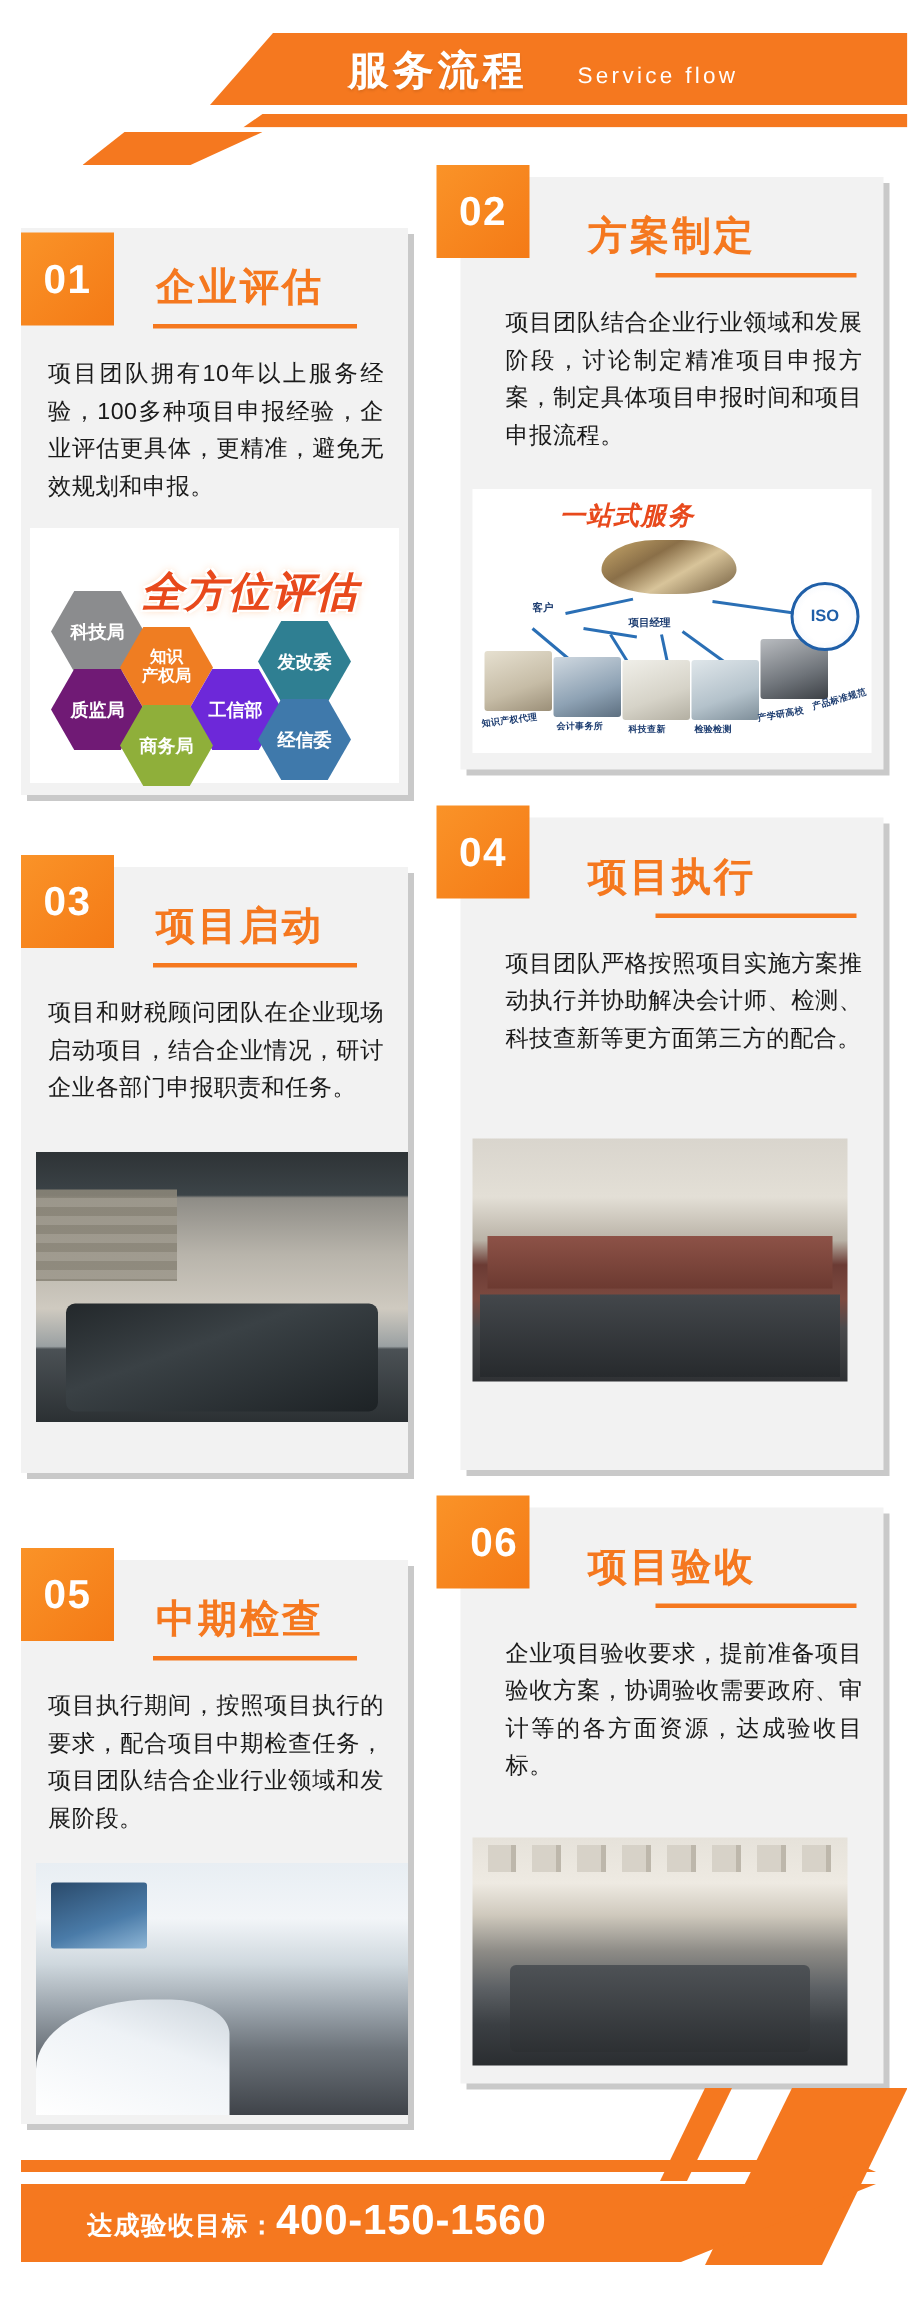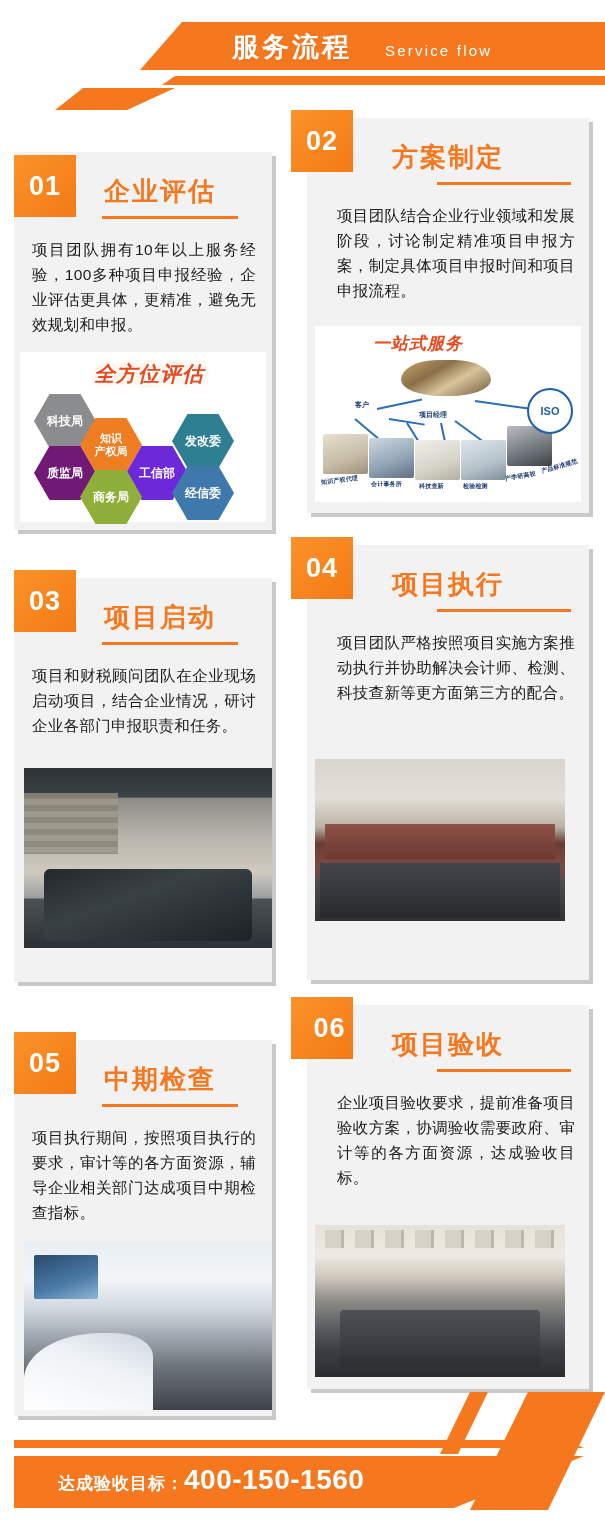--- a/index.html
+++ b/index.html
@@ -104,8 +104,8 @@
   }
   .hex.small { font-size:11px; }
   .hextitle {
-    position:absolute; left:74px; top:8px;
-    font-size:21px; font-weight:bold; font-style:italic;
+    position:absolute; left:74px; top:24px;
+    font-size:28px; font-weight:bold; font-style:italic;
     color:#e8491c; letter-spacing:1px;
     text-shadow: -1.5px -1.5px 0 #fff, 1.5px -1.5px 0 #fff, -1.5px 1.5px 0 #fff, 1.5px 1.5px 0 #fff,
                  0 0 6px rgba(255,180,120,0.9);

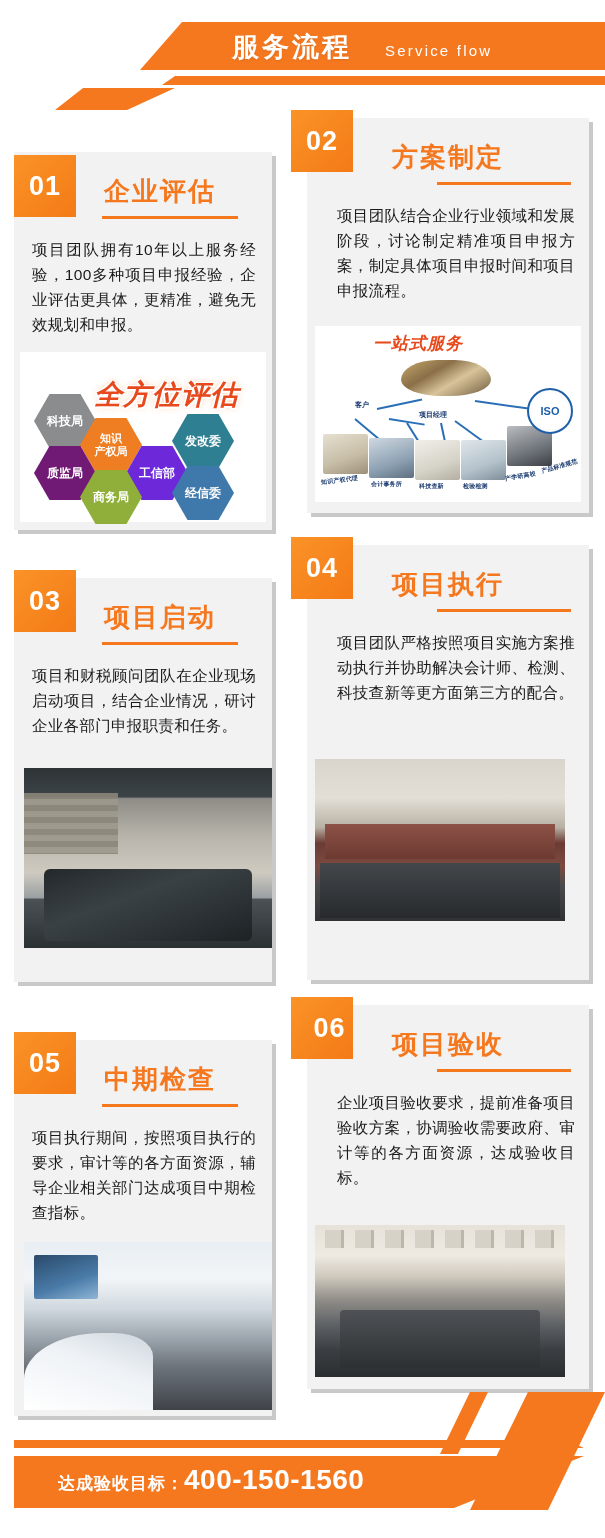--- a/index.html
+++ b/index.html
@@ -335,7 +335,7 @@
 <div class="card c5">
   <div class="card-title">中期检查</div>
   <div class="title-rule"></div>
-  <div class="card-body">项目执行期间，按照项目执行的要求，审计等的各方面资源，辅导企业相关部门达成项目中期检查指标。</div>
+  <div class="card-body">项目执行期间，按照项目执行的要求，配合项目中期检查任务，项目团队结合企业行业领域和发展阶段。</div>
   <div class="photo ph-show" style="left:10px; top:202px; width:248px; height:168px;"></div>
 </div>
 <div class="badge b5">05</div>

